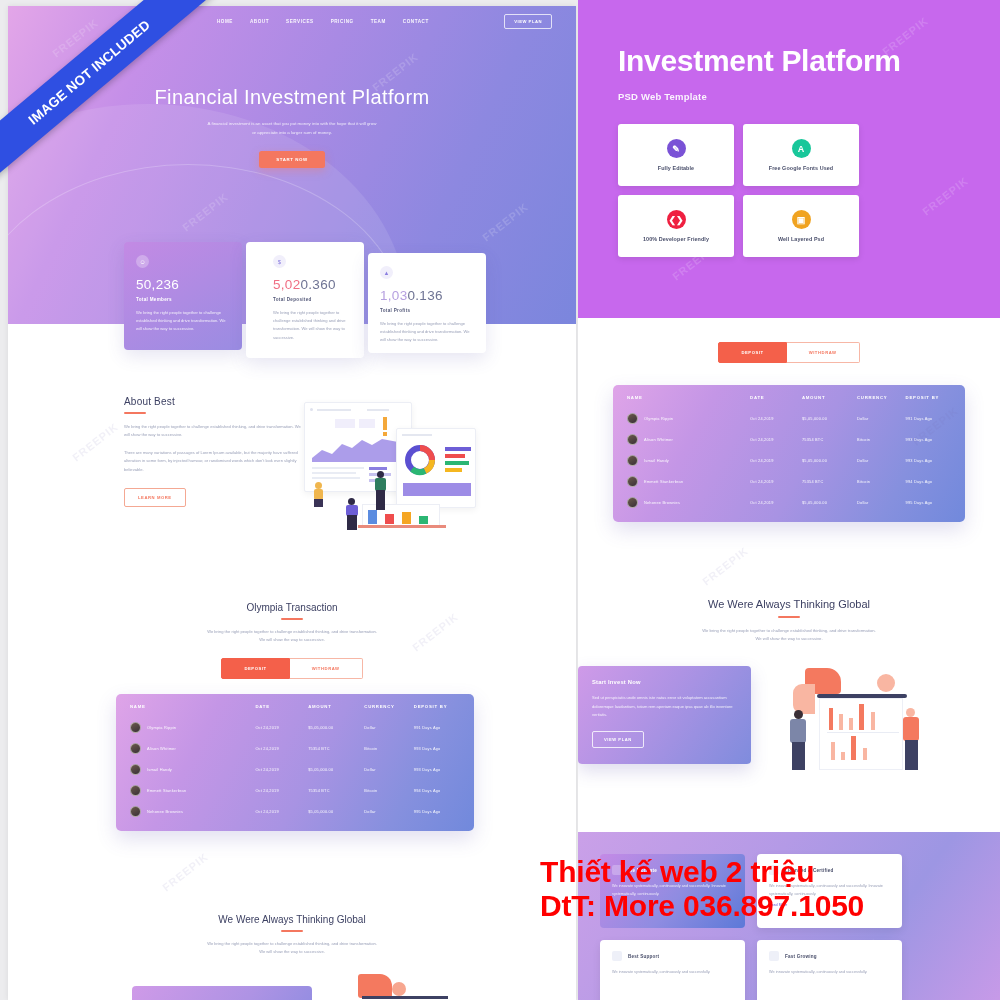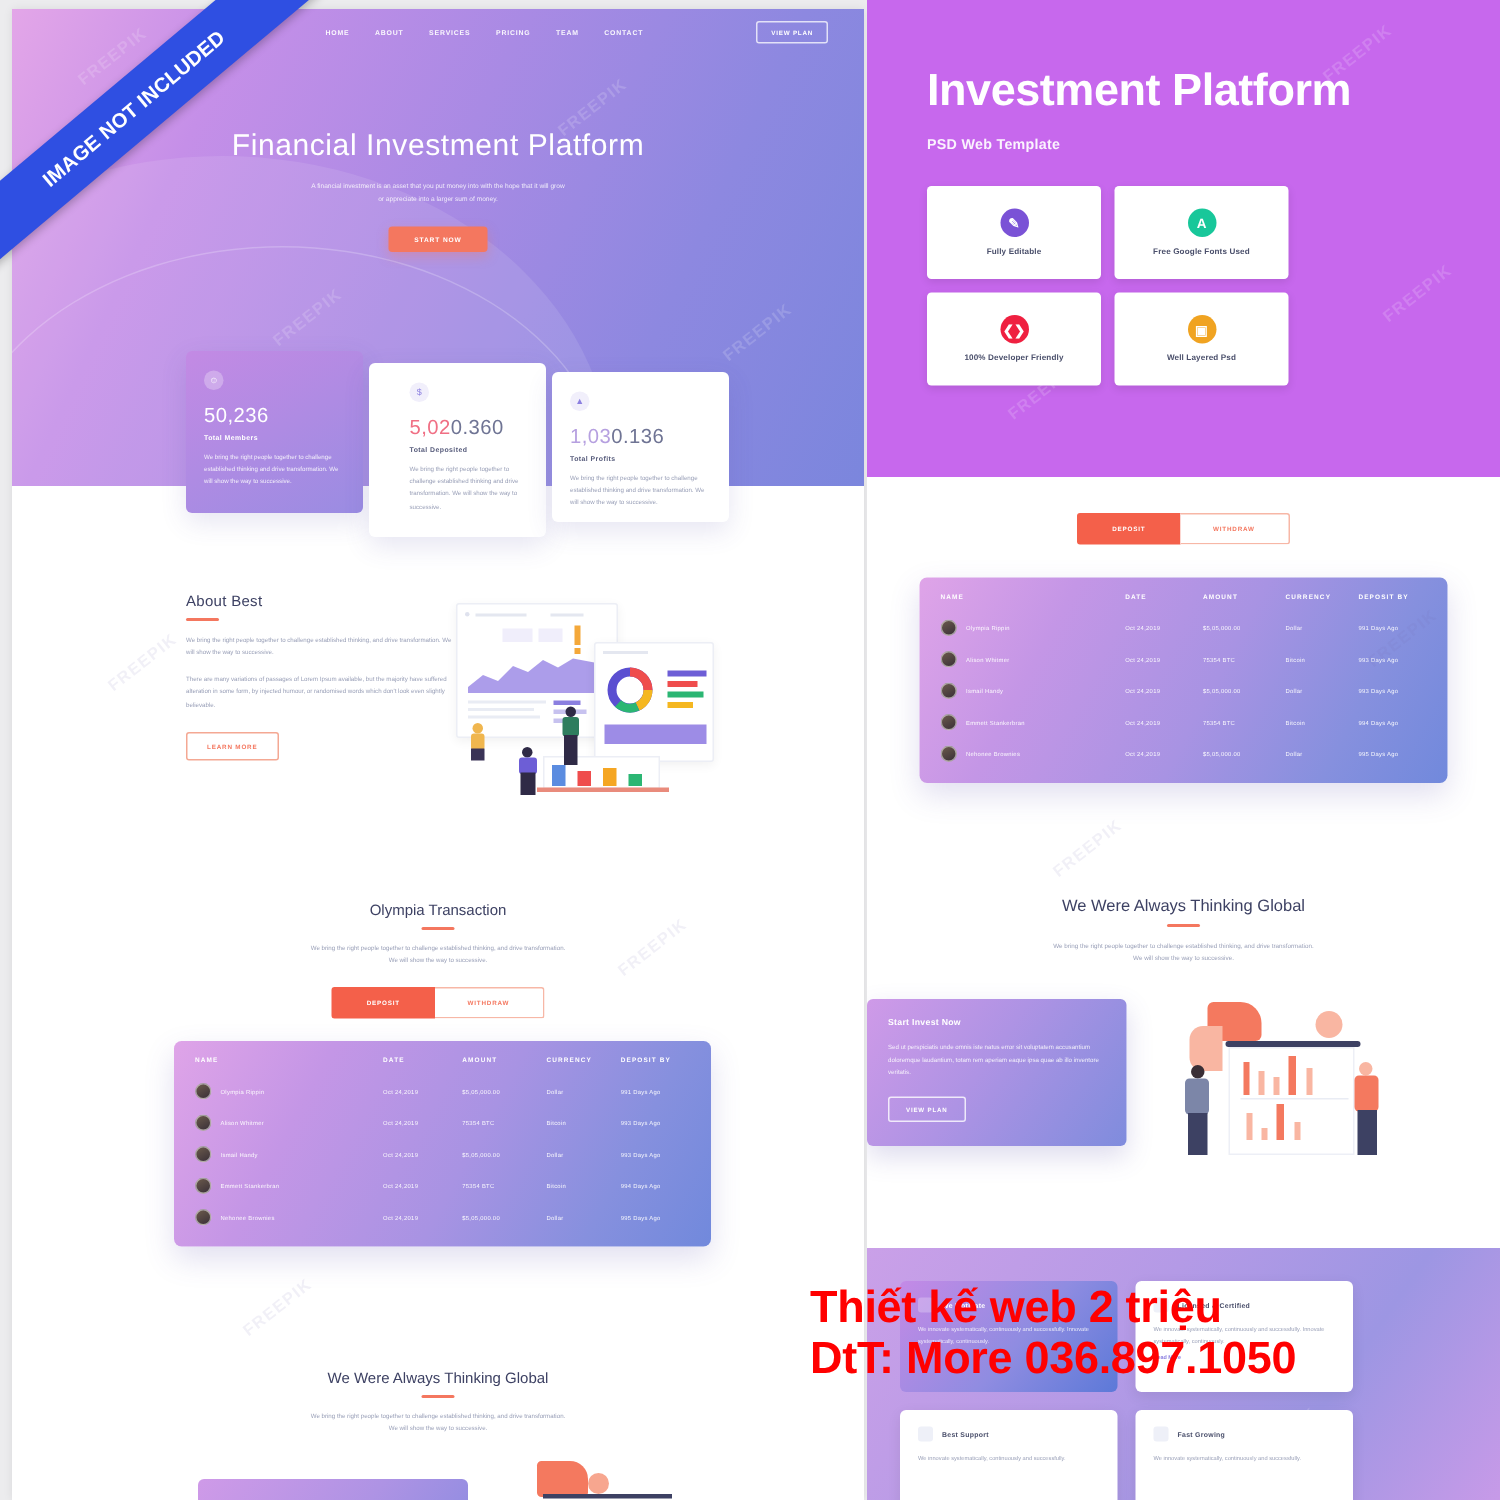--- a/index.html
+++ b/index.html
@@ -33,7 +33,7 @@
     box-shadow:0 3px 8px rgba(244,119,95,.35); }
 
   
-  .stats { position:absolute; left:116px; top:236px; display:flex; align-items:flex-start; z-index:6; }
+  .stats { position:absolute; left:116px; top:236px; display:flex; align-items:center; z-index:6; }
   .stat { width:118px; border-radius:4px; padding:13px 12px 16px; box-shadow:0 6px 18px rgba(80,70,160,.14); }
   .stat.s1 { background:linear-gradient(150deg,#c38ae4,#9a8ce2); color:#fff; height:108px; margin-top:-8px; }
   .stat.s2 { background:#fff; height:116px; margin-left:4px;padding-left:27px; }

